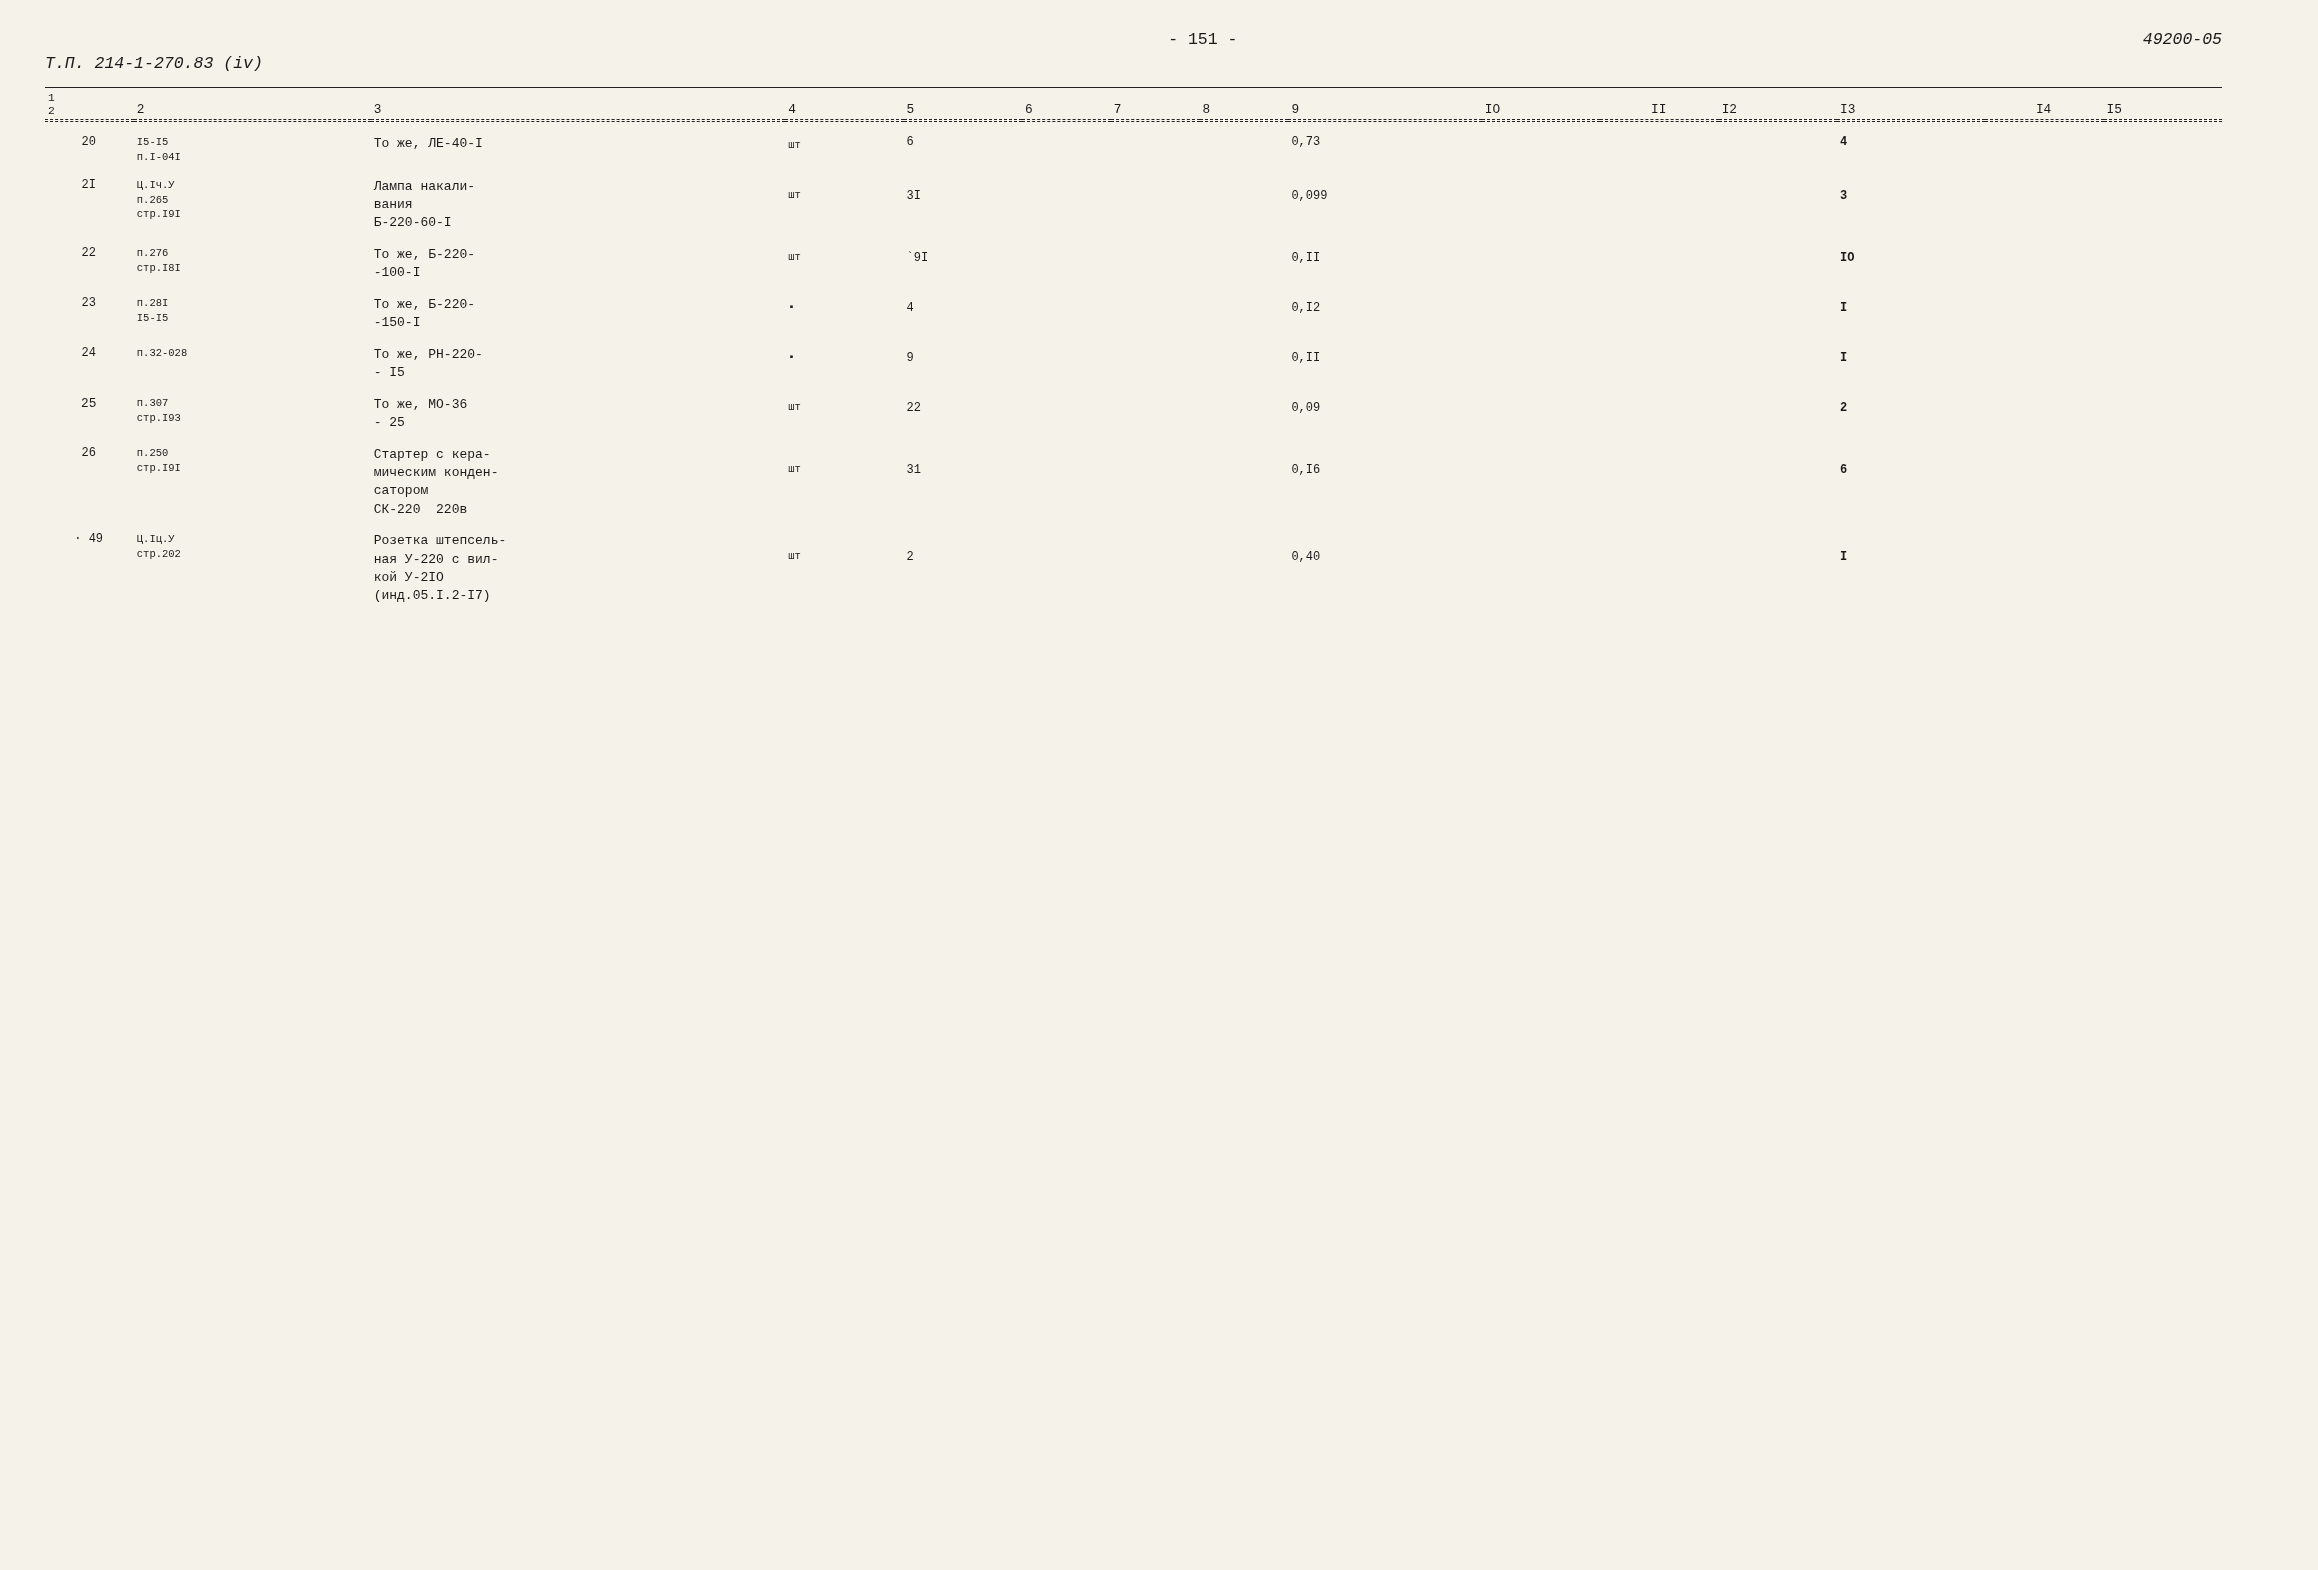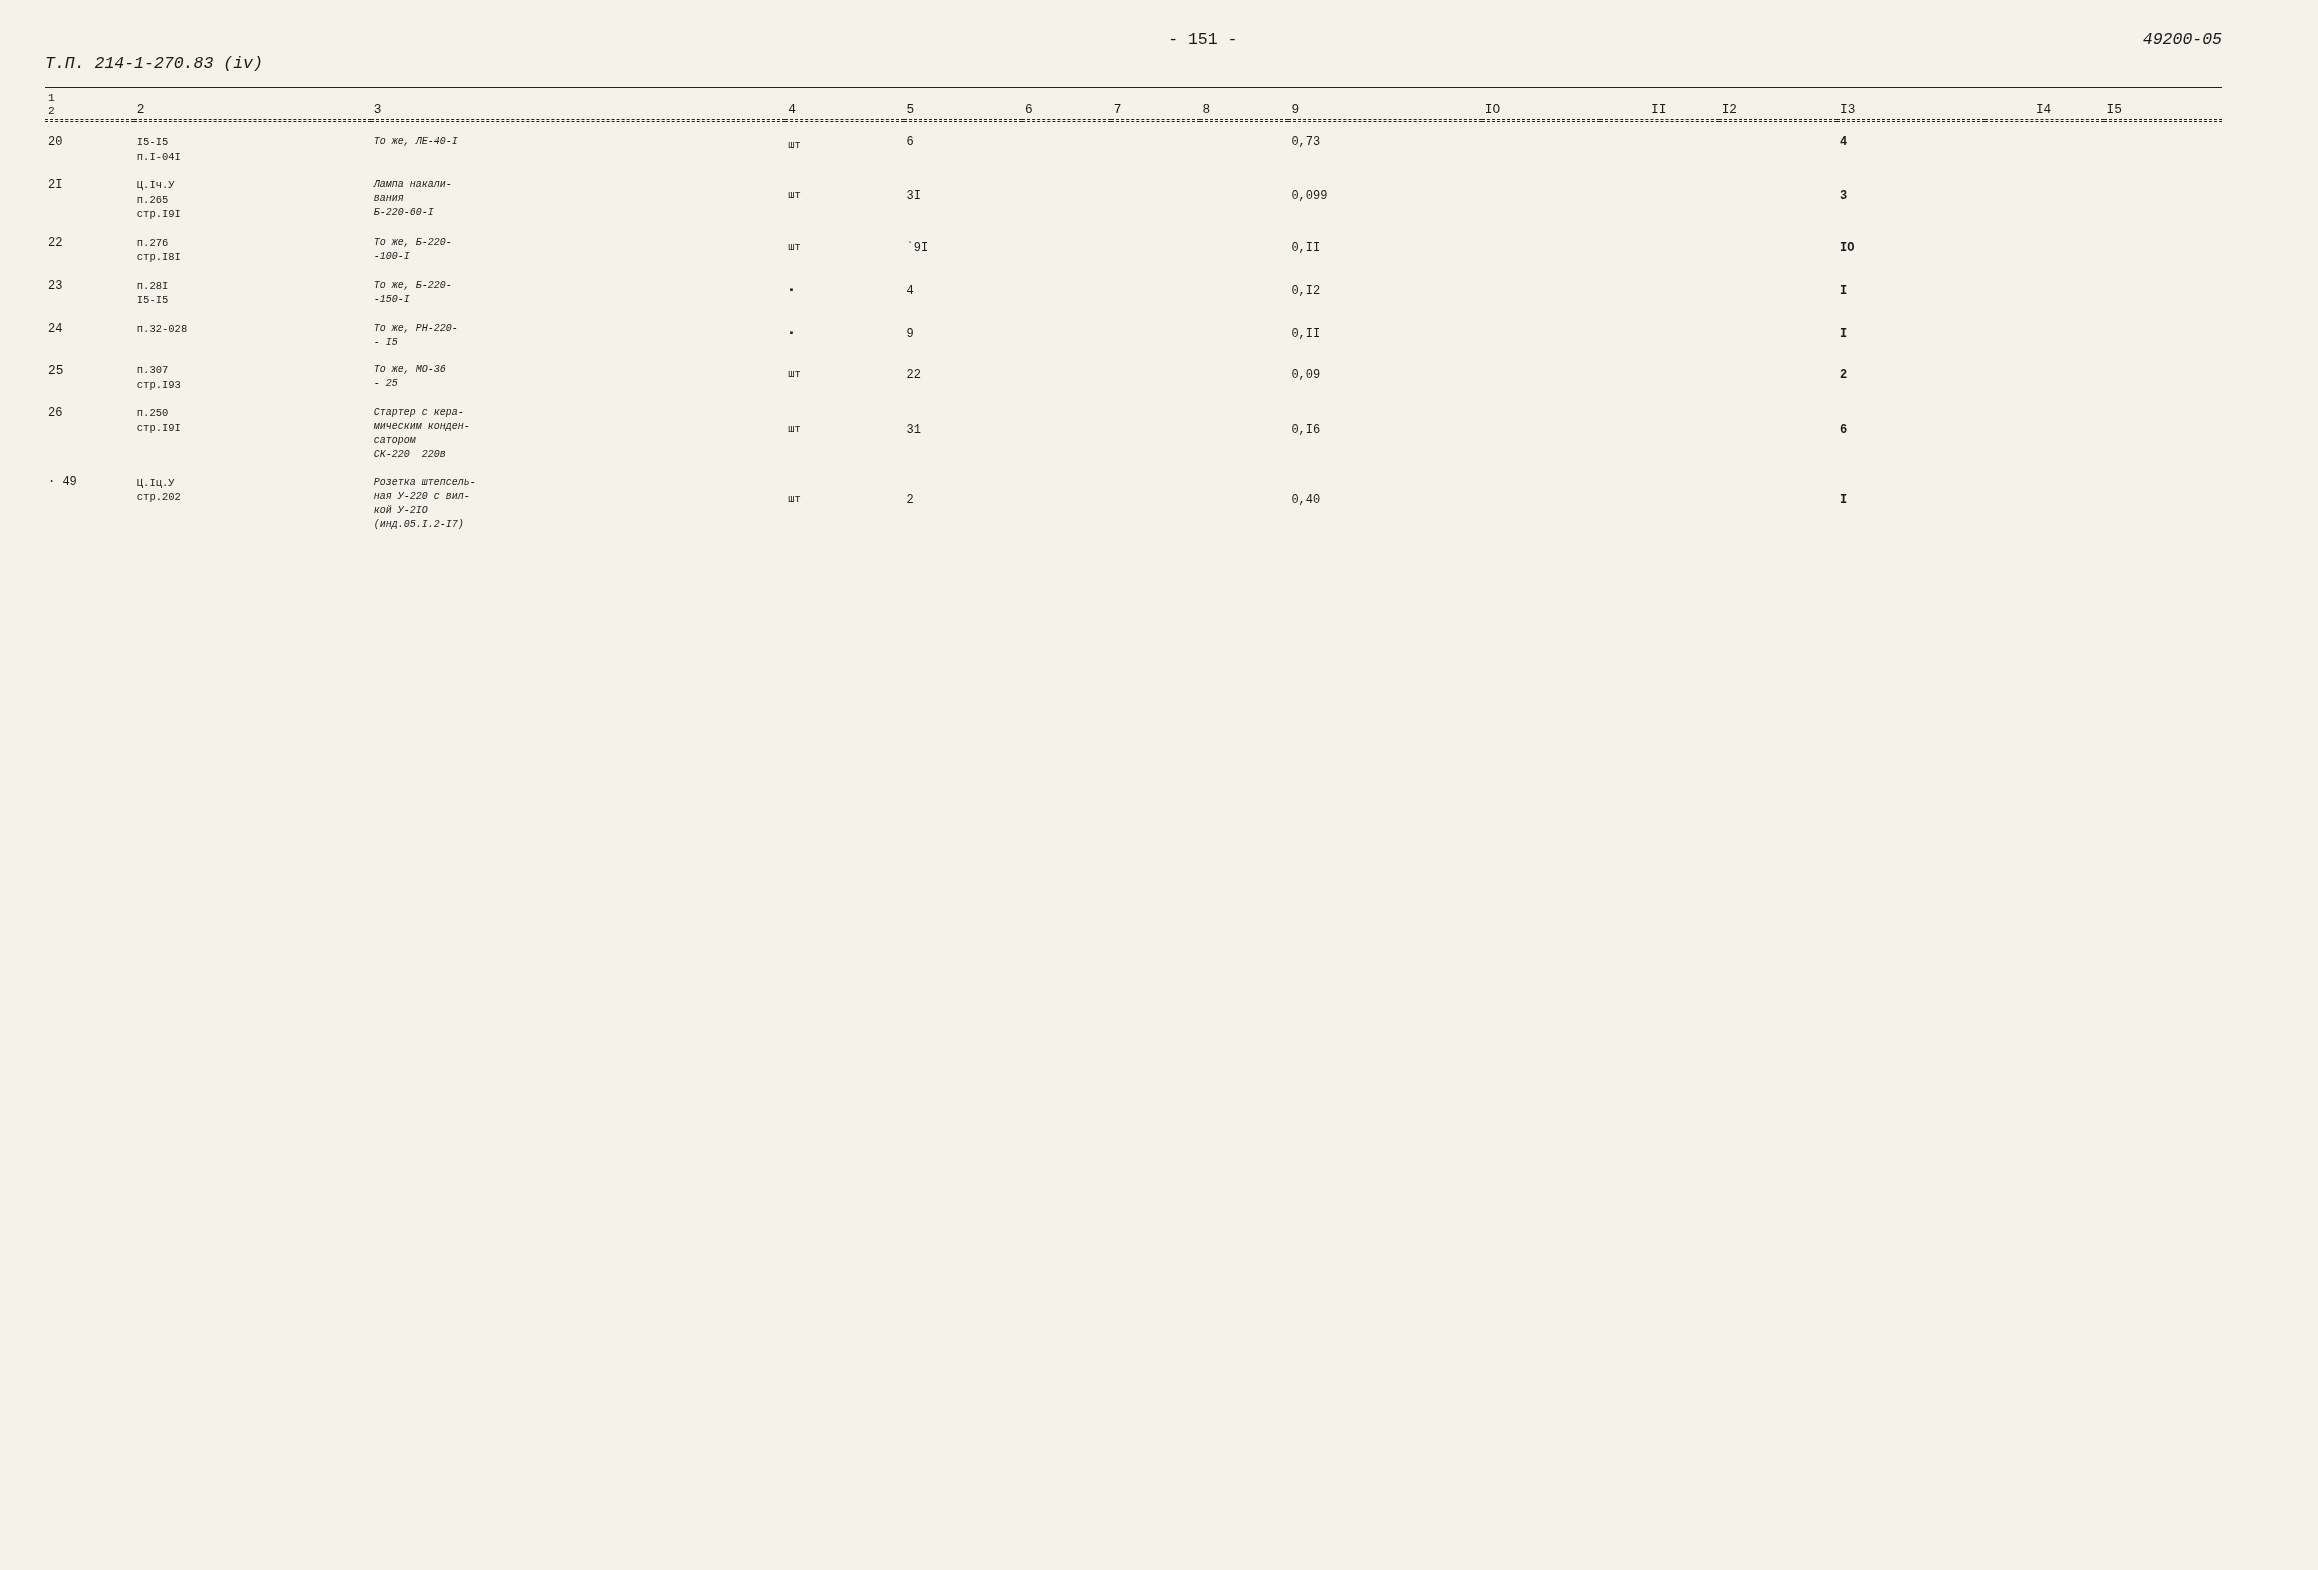--- a/index.html
+++ b/index.html
@@ -84,7 +84,7 @@
       padding: 2.3px 4.5px 2.3px 3px;
       vertical-align: top;
     }
-    .data-row td.num { font-size: 12px; white-space: nowrap; }
+    .data-row td.num { font-size: 12px; white-space: nowrap; text-align: center; }
     .data-row td.ref { font-size: 10.5px; line-height: 1.4; white-space: nowrap; }
     .data-row td.desc { font-size: 10px; line-height: 1.4; font-style: italic; }
     .data-row td.unit { font-size: 10.5px; white-space: nowrap; padding-top: 6px; }

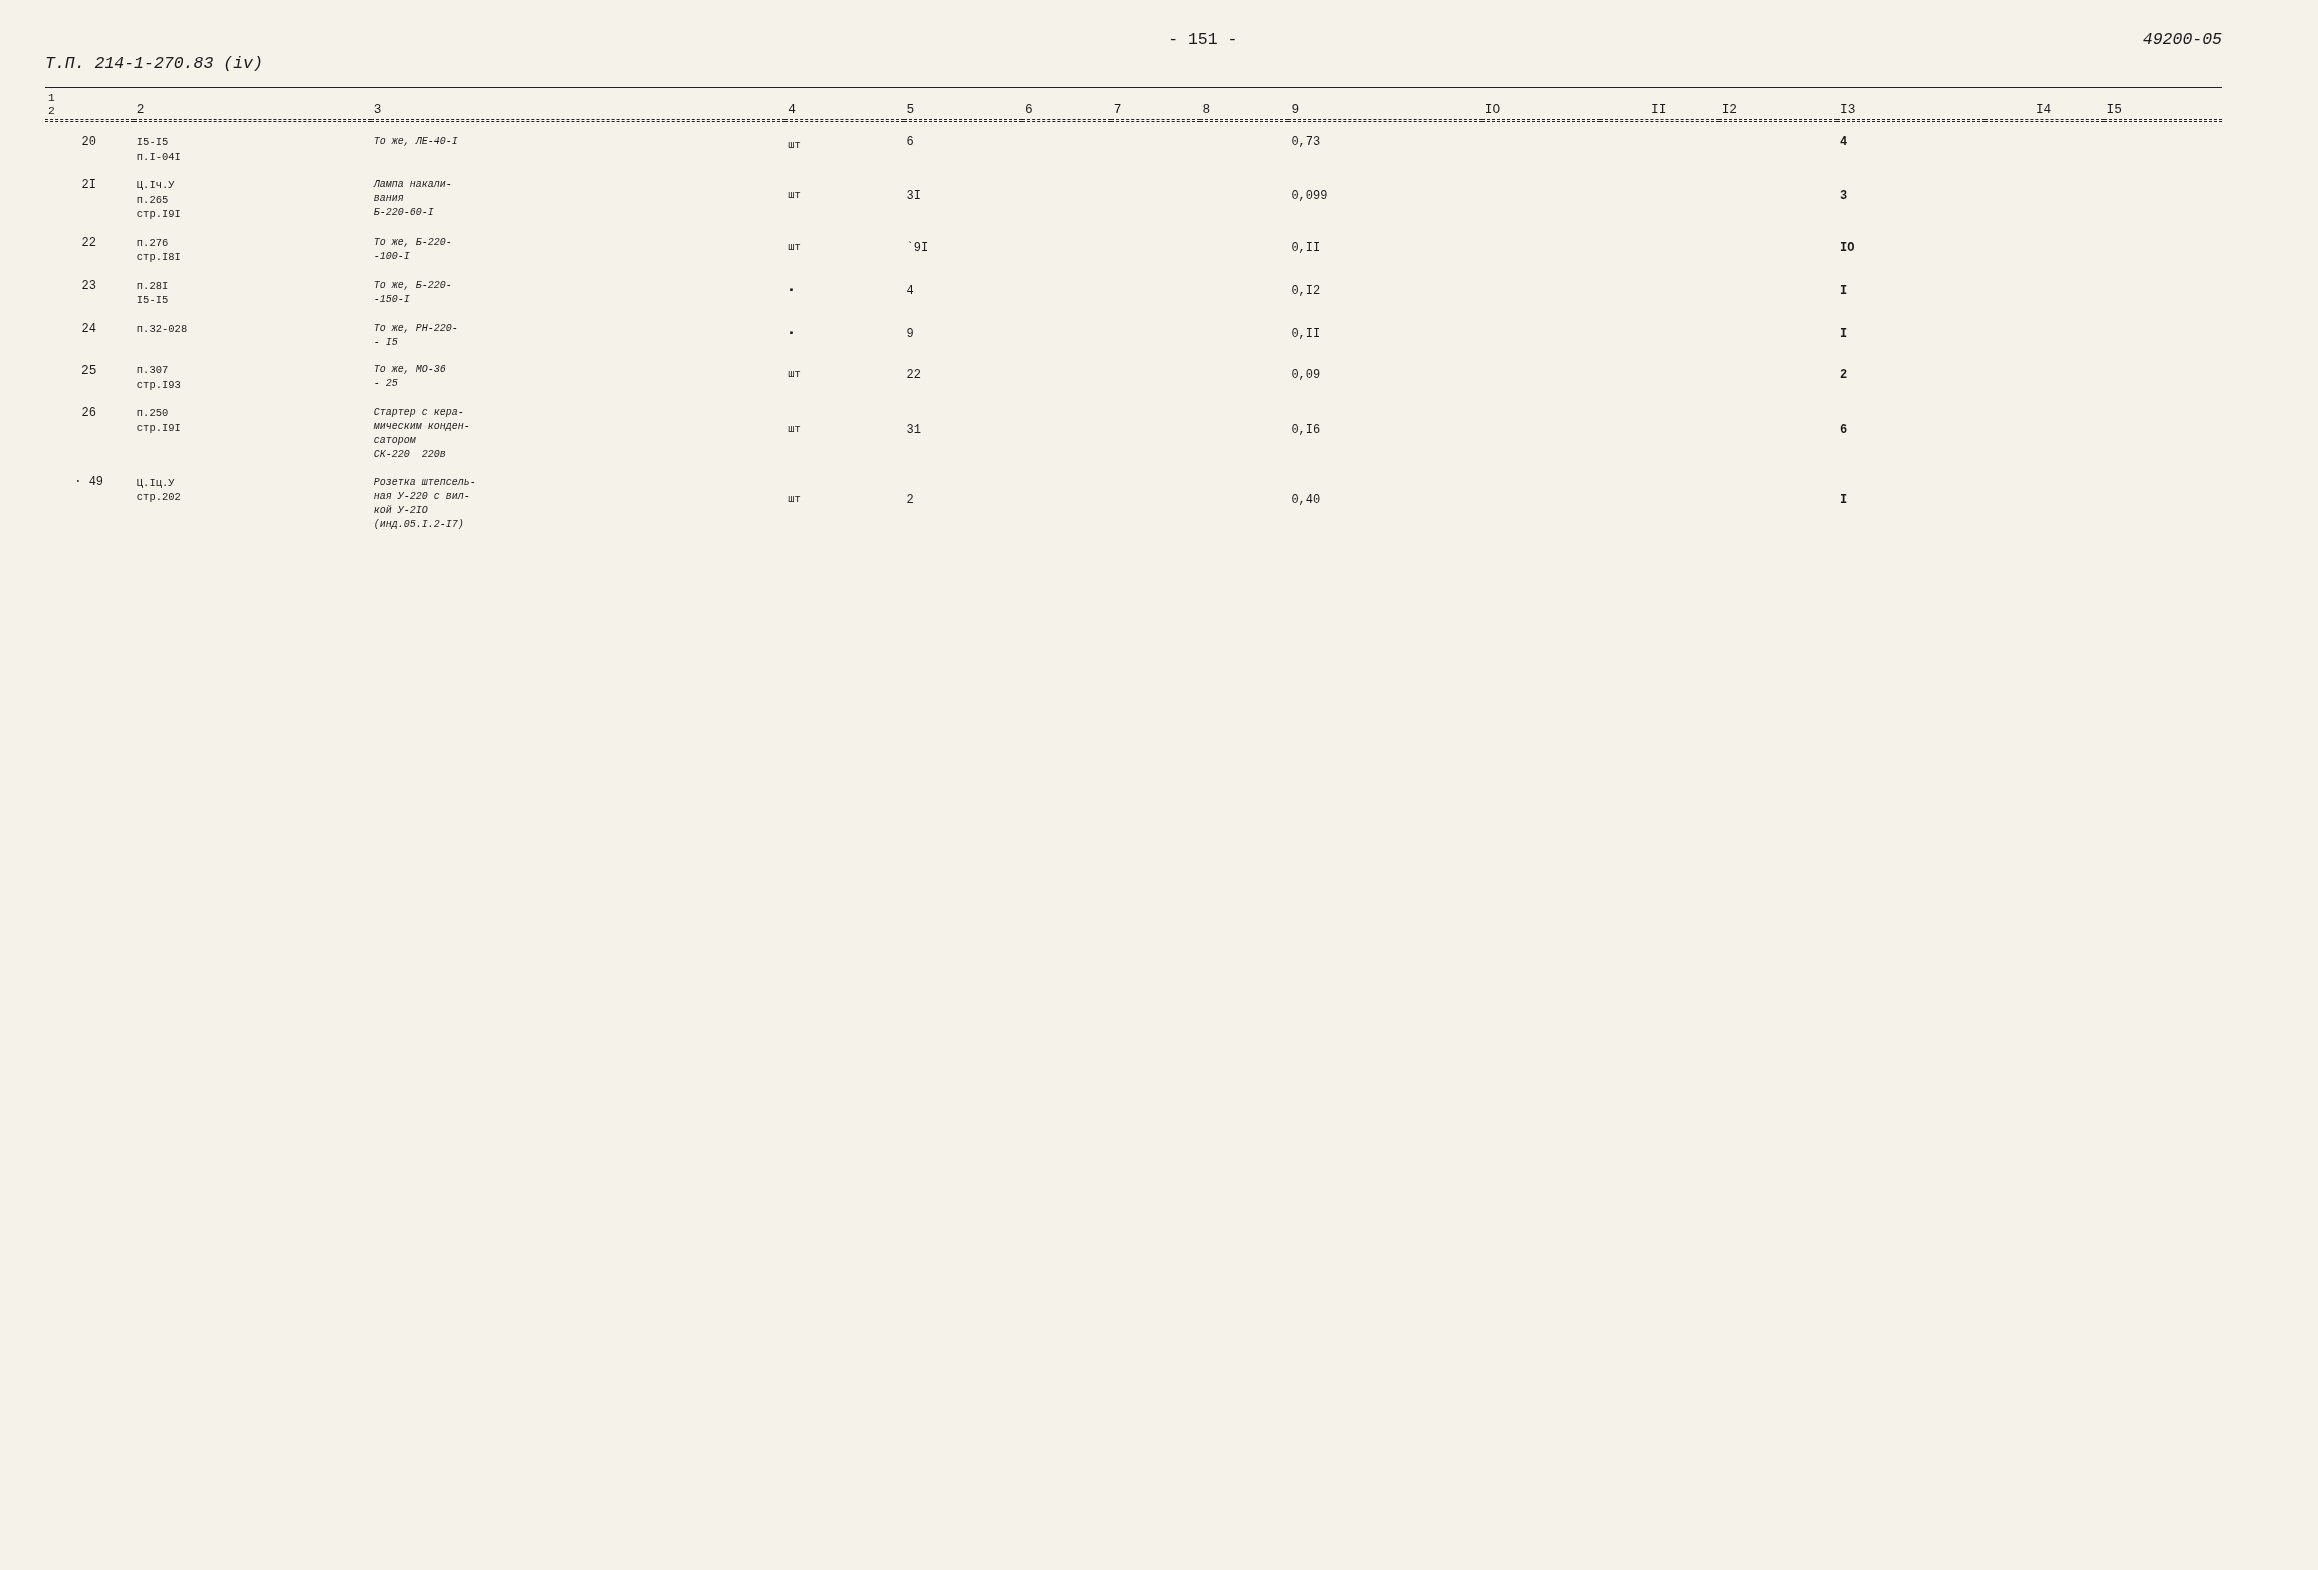--- a/index.html
+++ b/index.html
@@ -86,7 +86,7 @@
     }
     .data-row td.num { font-size: 12px; white-space: nowrap; text-align: center; }
     .data-row td.ref { font-size: 10.5px; line-height: 1.4; white-space: nowrap; }
-    .data-row td.desc { font-size: 10px; line-height: 1.4; font-style: italic; }
+    .data-row td.desc { font-size: 13px; line-height: 1.4; }
     .data-row td.unit { font-size: 10.5px; white-space: nowrap; padding-top: 6px; }
     .data-row td.qty { font-size: 12px; white-space: nowrap; }
     .data-row td.price { font-size: 12px; white-space: nowrap; }

